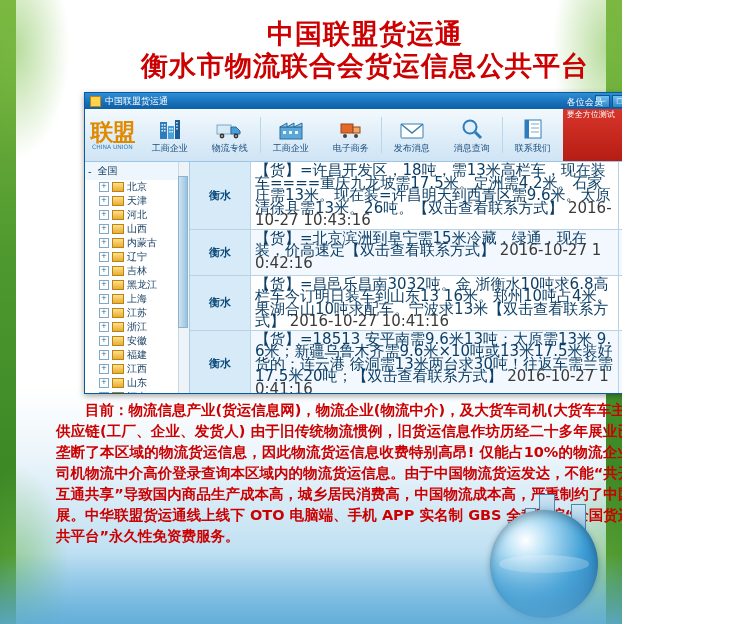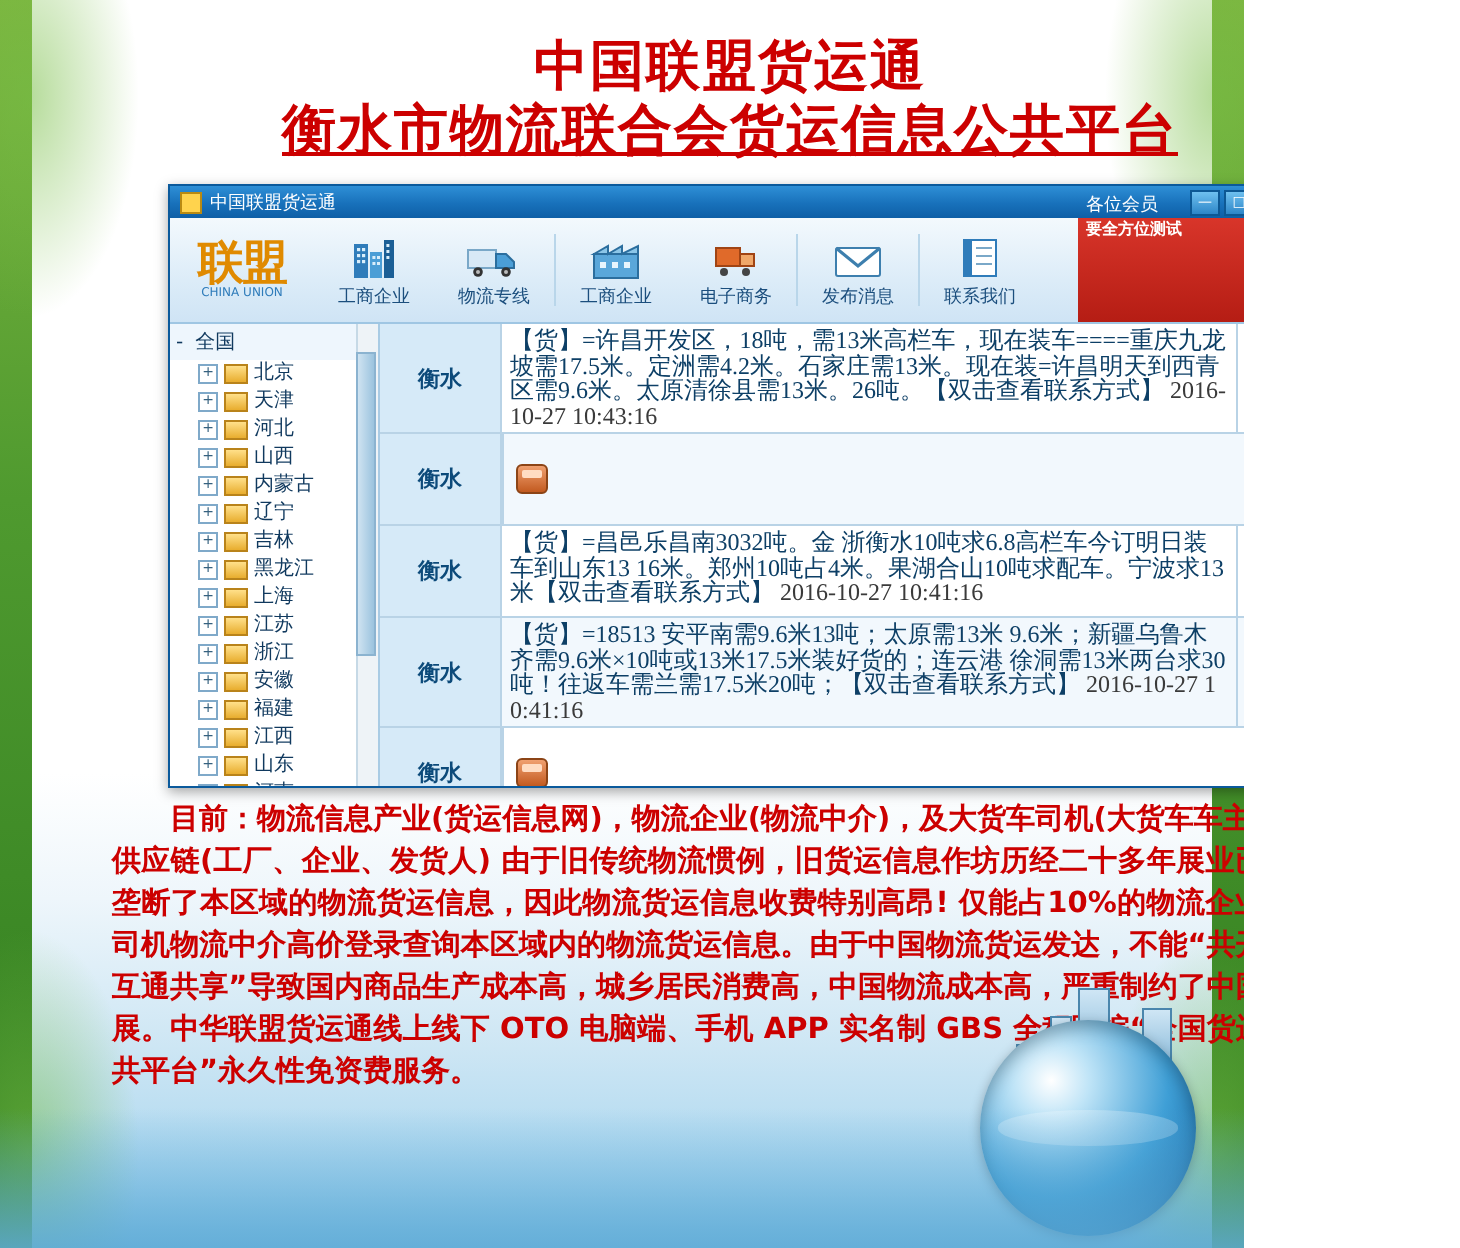--- a/index.html
+++ b/index.html
@@ -63,7 +63,6 @@
     font-weight: bold;
     color: #cc0000;
     letter-spacing: 1px;
-    text-decoration: underline;
   }
 
   

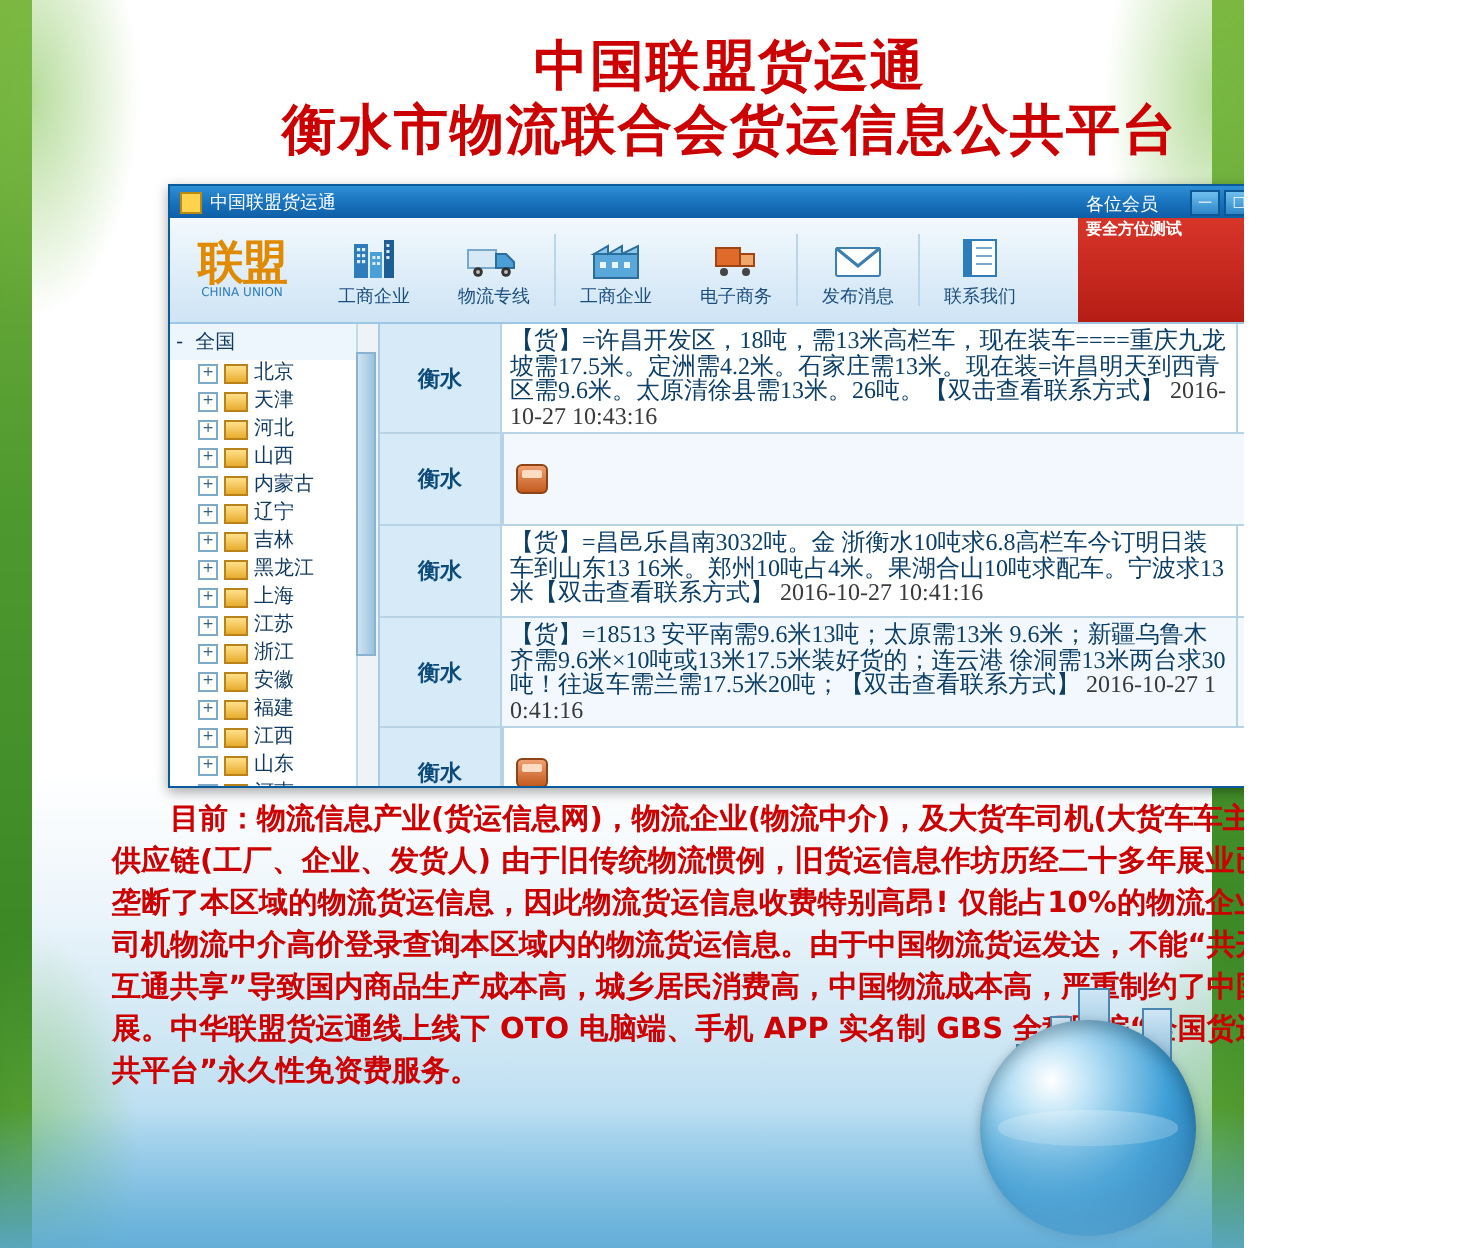--- a/index.html
+++ b/index.html
@@ -180,7 +180,7 @@
     box-sizing: border-box;
   }
   .vip-line1 { font-size: 9px; }
-  .vip-line2 { font-size: 8px; font-weight: bold; }
+  .vip-line2 { font-size: 8px; }
   .vip-line3 { font-size: 8px; margin-top: 43px; }
   .vip-line3 b { color: #ffe680; }
 

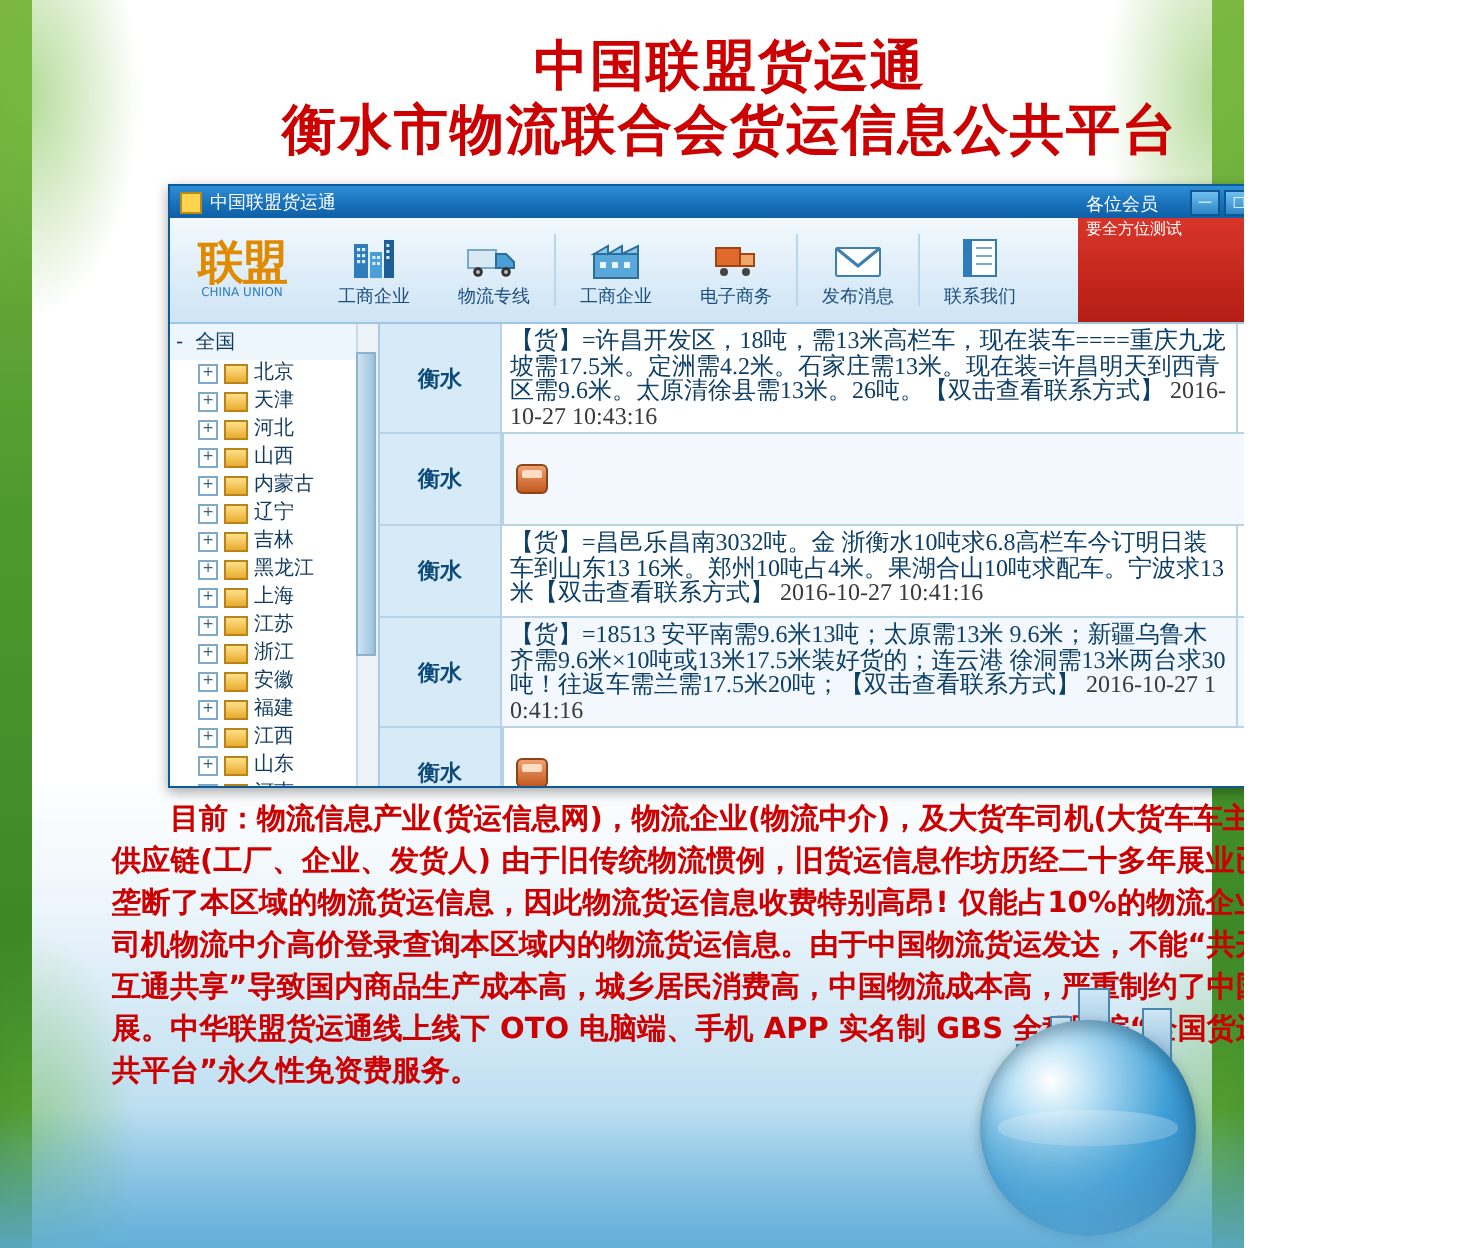--- a/index.html
+++ b/index.html
@@ -486,6 +486,15 @@
           <span class="ti-label">发布消息</span>
         </div>
 
+        <div class="tb-item">
+          <span class="ti-icon">
+            <svg width="24" height="22" viewBox="0 0 24 22">
+              <circle cx="10" cy="9" r="6.5" fill="#dff0fa" stroke="#2f7cba" stroke-width="2"></circle>
+              <line x1="15" y1="14" x2="21" y2="20" stroke="#2f7cba" stroke-width="3"></line>
+            </svg>
+          </span>
+          <span class="ti-label">消息查询</span>
+        </div>
 
         <div class="tb-sep"></div>
 

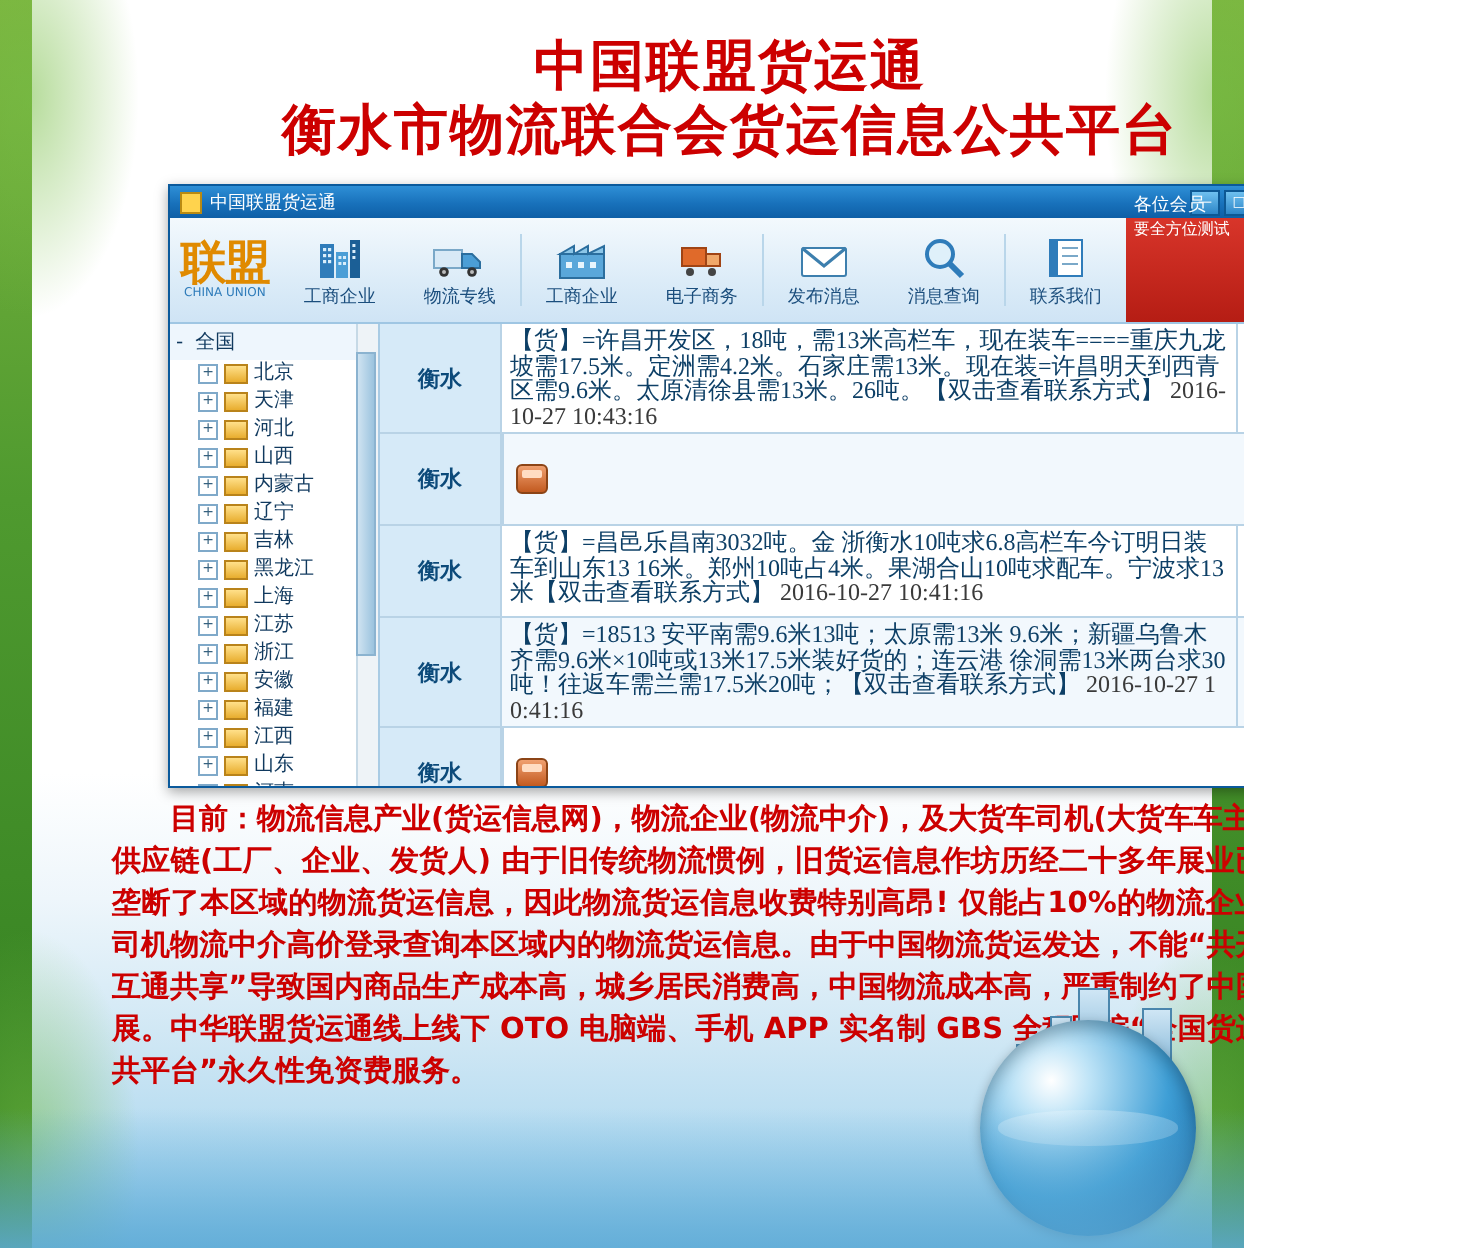--- a/index.html
+++ b/index.html
@@ -271,11 +271,10 @@
   .row-text {
     flex: 1;
     padding: 2px 4px;
-    font-size: 12px;
+    font-size: 15px;
     line-height: 12.5px;
     color: #0d3f66;
     word-break: break-all;
-    font-family: Liberation Serif, serif;
   }
   .row-text .stamp { color: #3a3a3a; }
   .row-action {

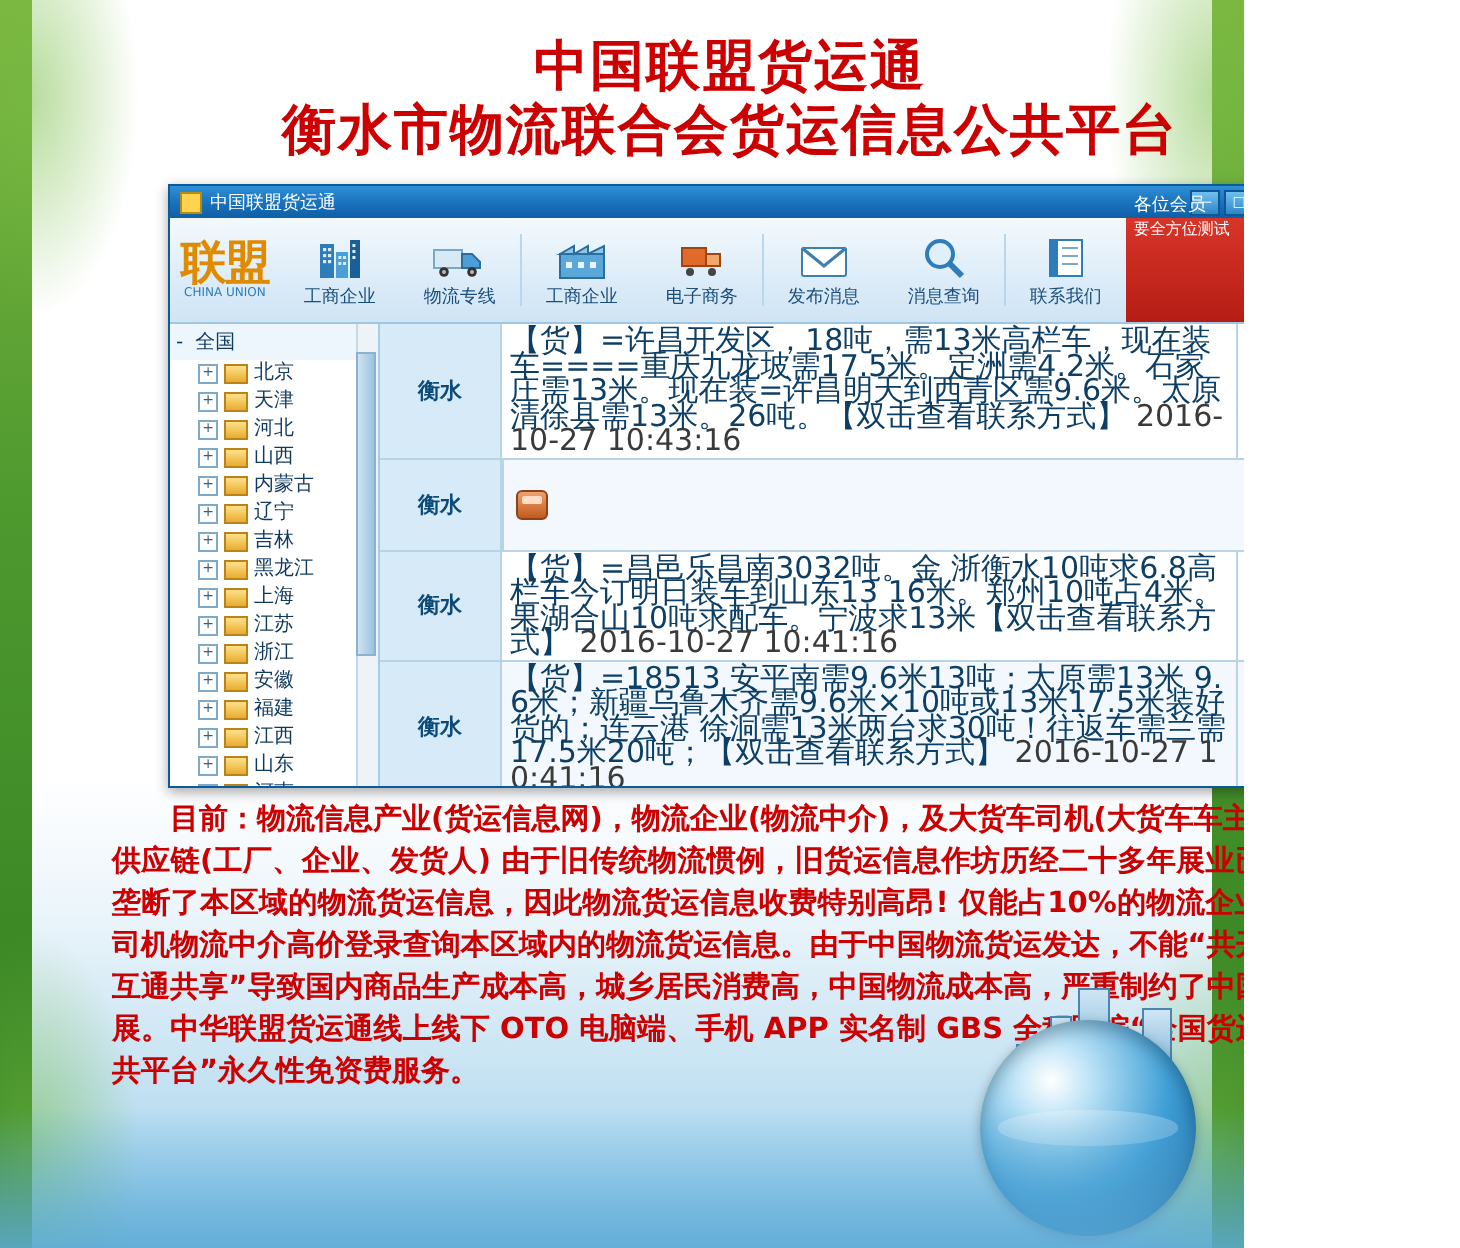--- a/index.html
+++ b/index.html
@@ -632,6 +632,10 @@
 
         <div class="list-row">
           <div class="row-city">衡水</div>
+          <div class="row-text">
+            <span>【货】=北京滨洲到阜宁需15米冷藏，绿通，现在装，价高速定【双击查看联系方式】</span>
+            <span class="stamp">2016-10-27 10:42:16</span>
+          </div>
           <div class="row-action">
             <span class="phone-icon"></span>
           </div>

